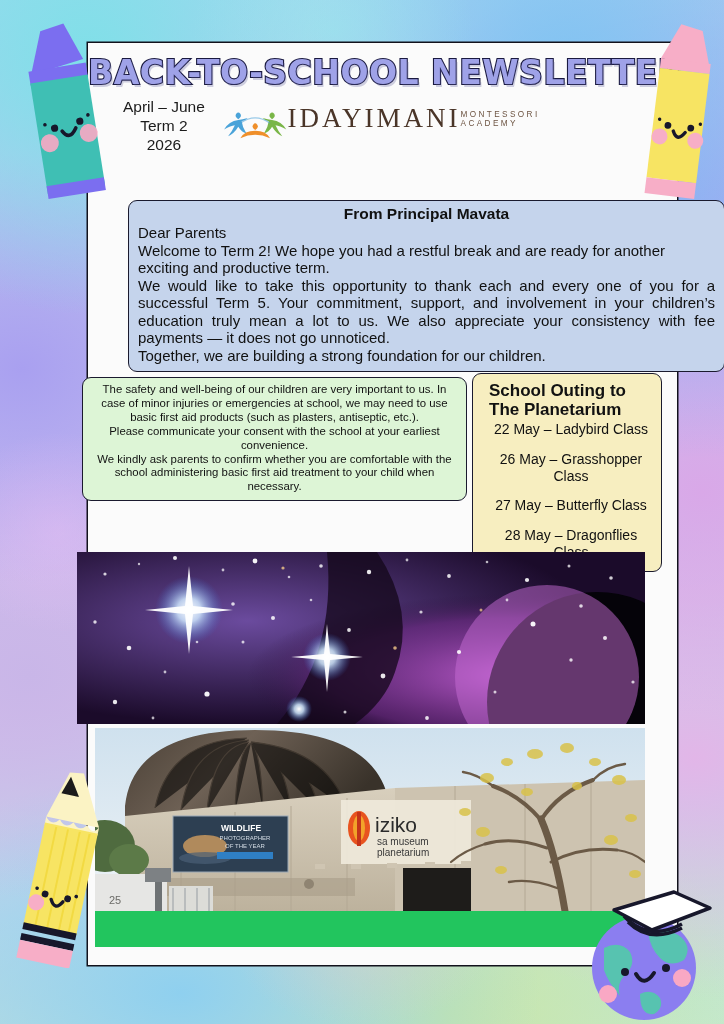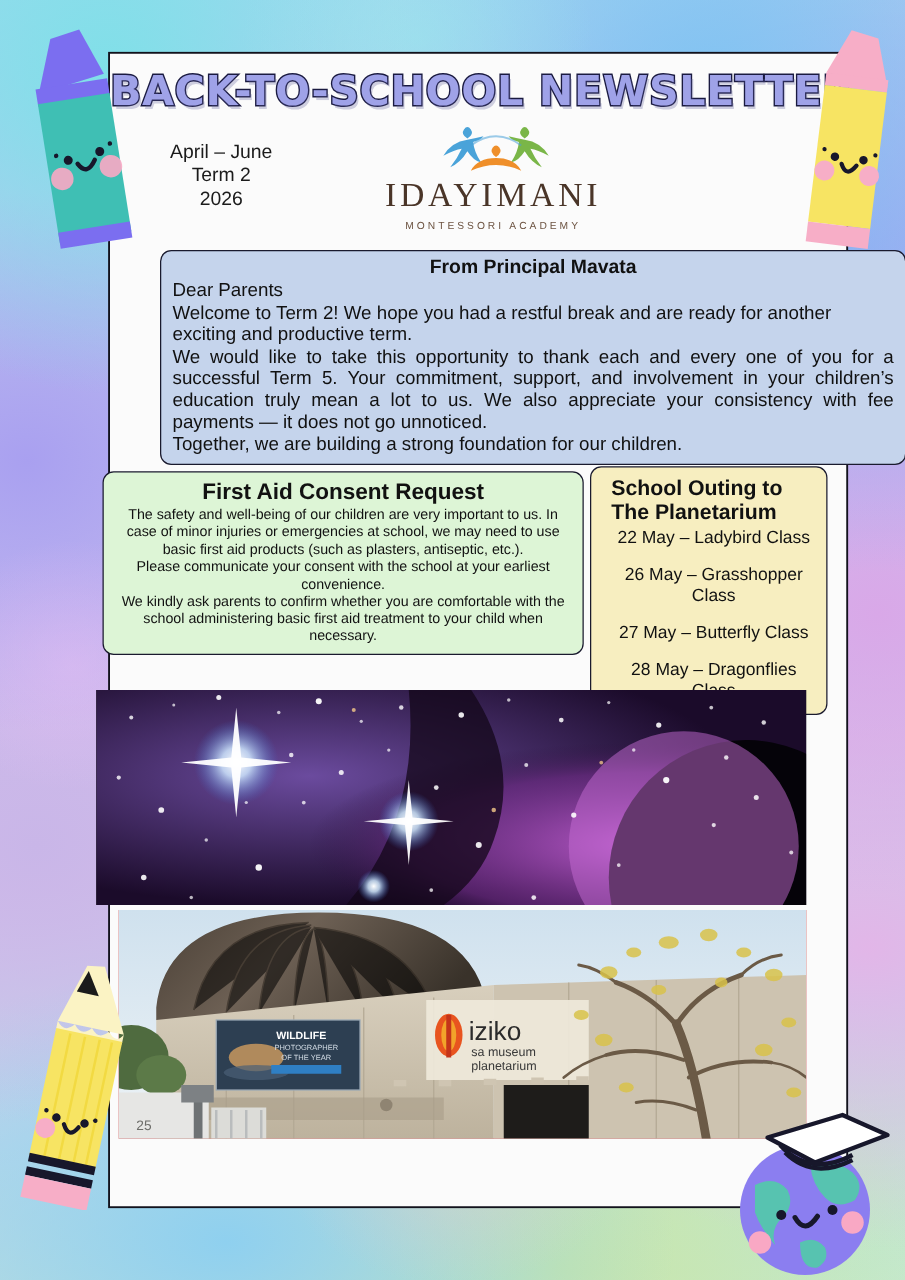--- a/index.html
+++ b/index.html
@@ -60,7 +60,7 @@
     width:150px; text-align:center; font-size:15.5px; line-height:1.22;
     color:#1b1b1b;
   }
-  .logo-wrap { flex:1; display:flex; flex-direction:column; align-items:center; margin-left:-6px; }
+  .logo-wrap { flex:1; display:flex; flex-direction:row; align-items:flex-start; margin-left:-6px; }
   .logo-figs { width:92px; height:44px; }
   .logo-name {
     font-family:"Liberation Serif", serif;

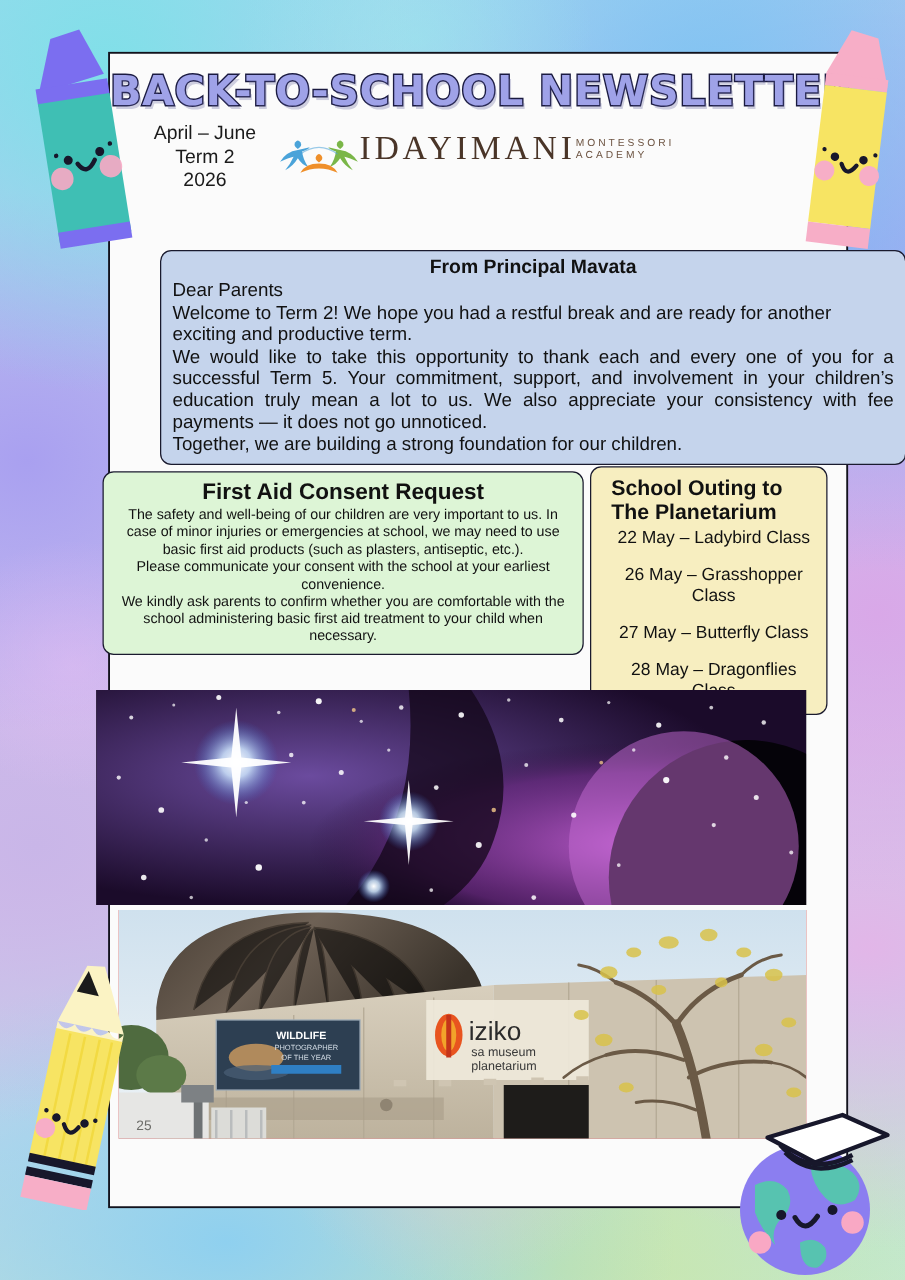--- a/index.html
+++ b/index.html
@@ -240,7 +240,6 @@
   </div>
 
   <div class="box" id="firstaid-box">
-    <div class="bt">First Aid Consent Request</div>
     <p>The safety and well-being of our children are very important to us. In case of minor injuries or emergencies at school, we may need to use basic first aid products (such as plasters, antiseptic, etc.).</p>
     <p>Please communicate your consent with the school at your earliest convenience.</p>
     <p>We kindly ask parents to confirm whether you are comfortable with the school administering basic first aid treatment to your child when necessary.</p>

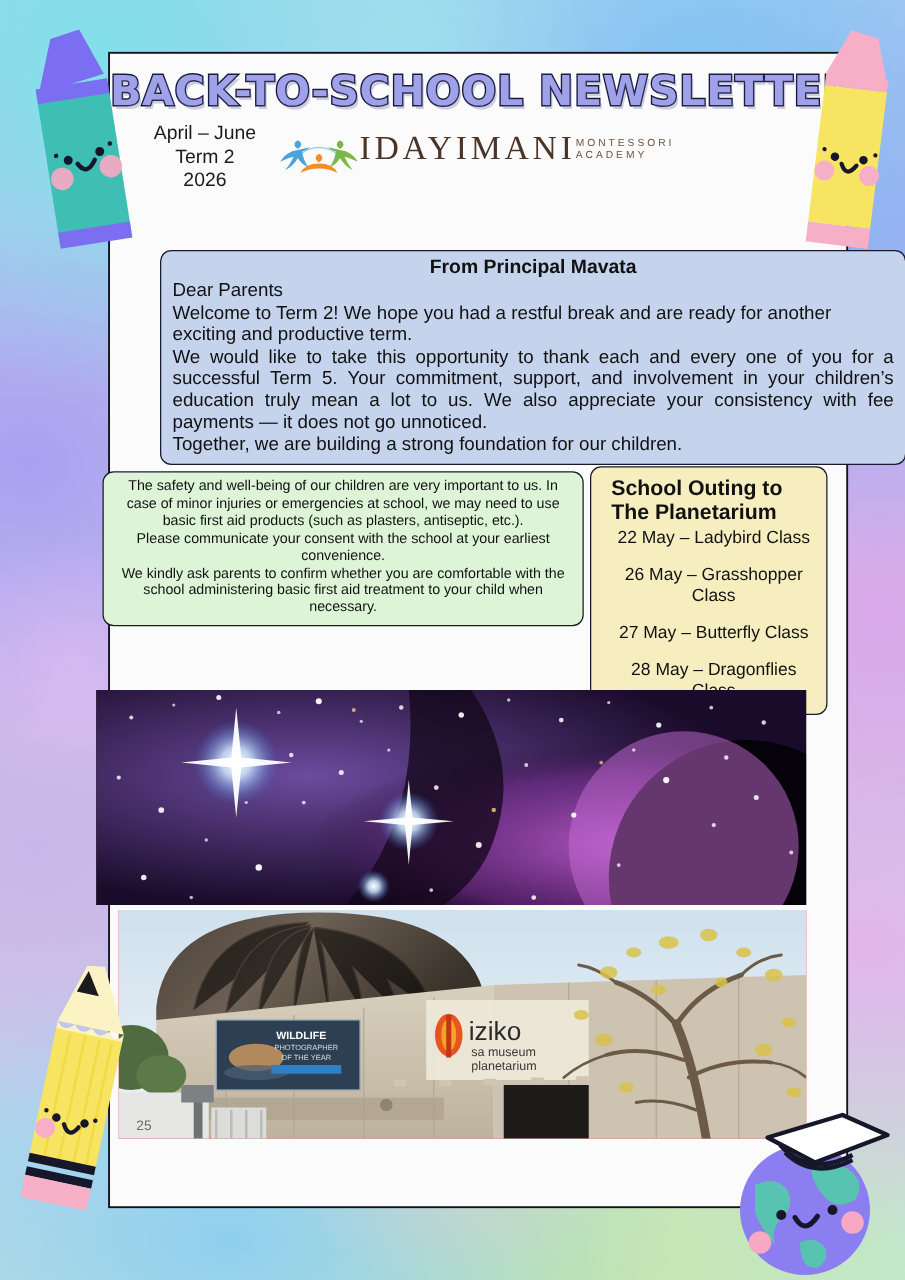--- a/index.html
+++ b/index.html
@@ -104,8 +104,8 @@
     background:#0a0410;
   }
   #planetarium-photo {
-    position:absolute; left:7px; top:685px; width:550px; height:183px; overflow:hidden;
-    background:#b91c1c;
+    position:absolute; left:7px; top:685px; width:550px; height:219px; overflow:hidden;
+    background:#22c55e;
   }
 
   

